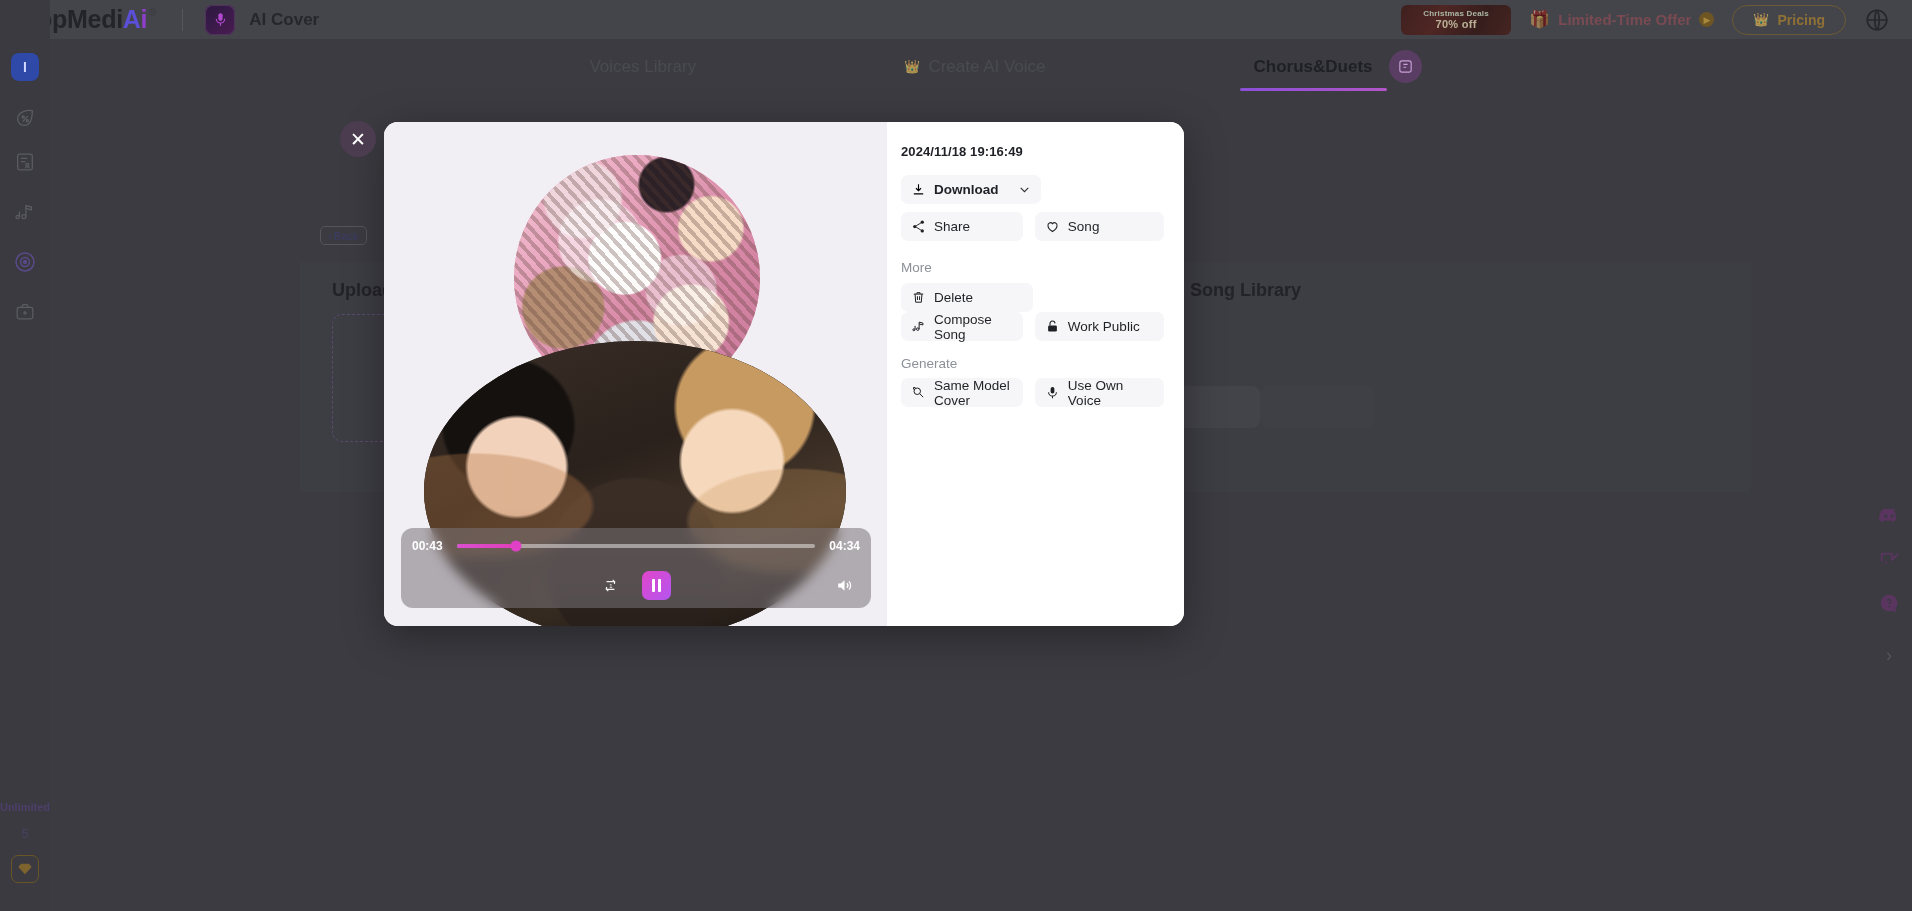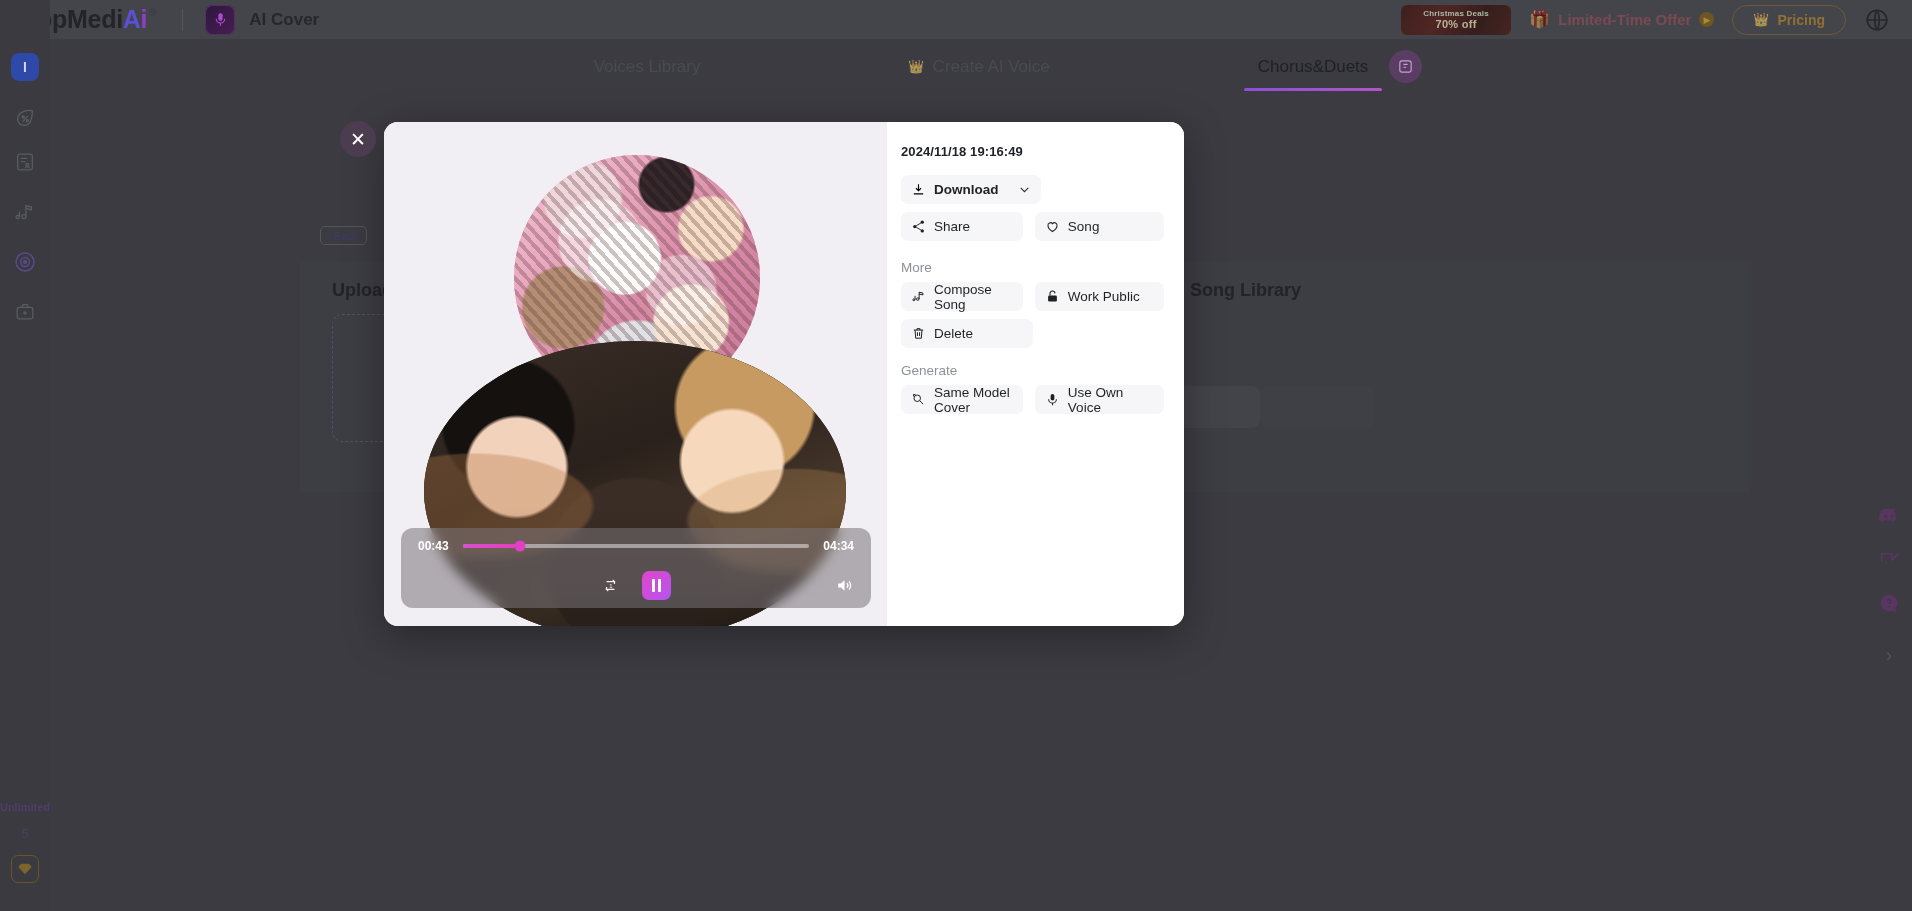--- a/index.html
+++ b/index.html
@@ -63,7 +63,7 @@
          display:flex;align-items:center;gap:8px; }
   .tab.t1 { margin-right:180px; }
   .tab.t2 { margin-right:180px; }
-  .tab.active { color:#1f1f26; font-weight:400; }
+  .tab.active { color:#1f1f26; font-weight:700; }
   .tab .underline {
     position:absolute; left:0; right:0; bottom:-14px; height:3px;
     background:linear-gradient(90deg,#8b4fd8,#b355c9); border-radius:2px;

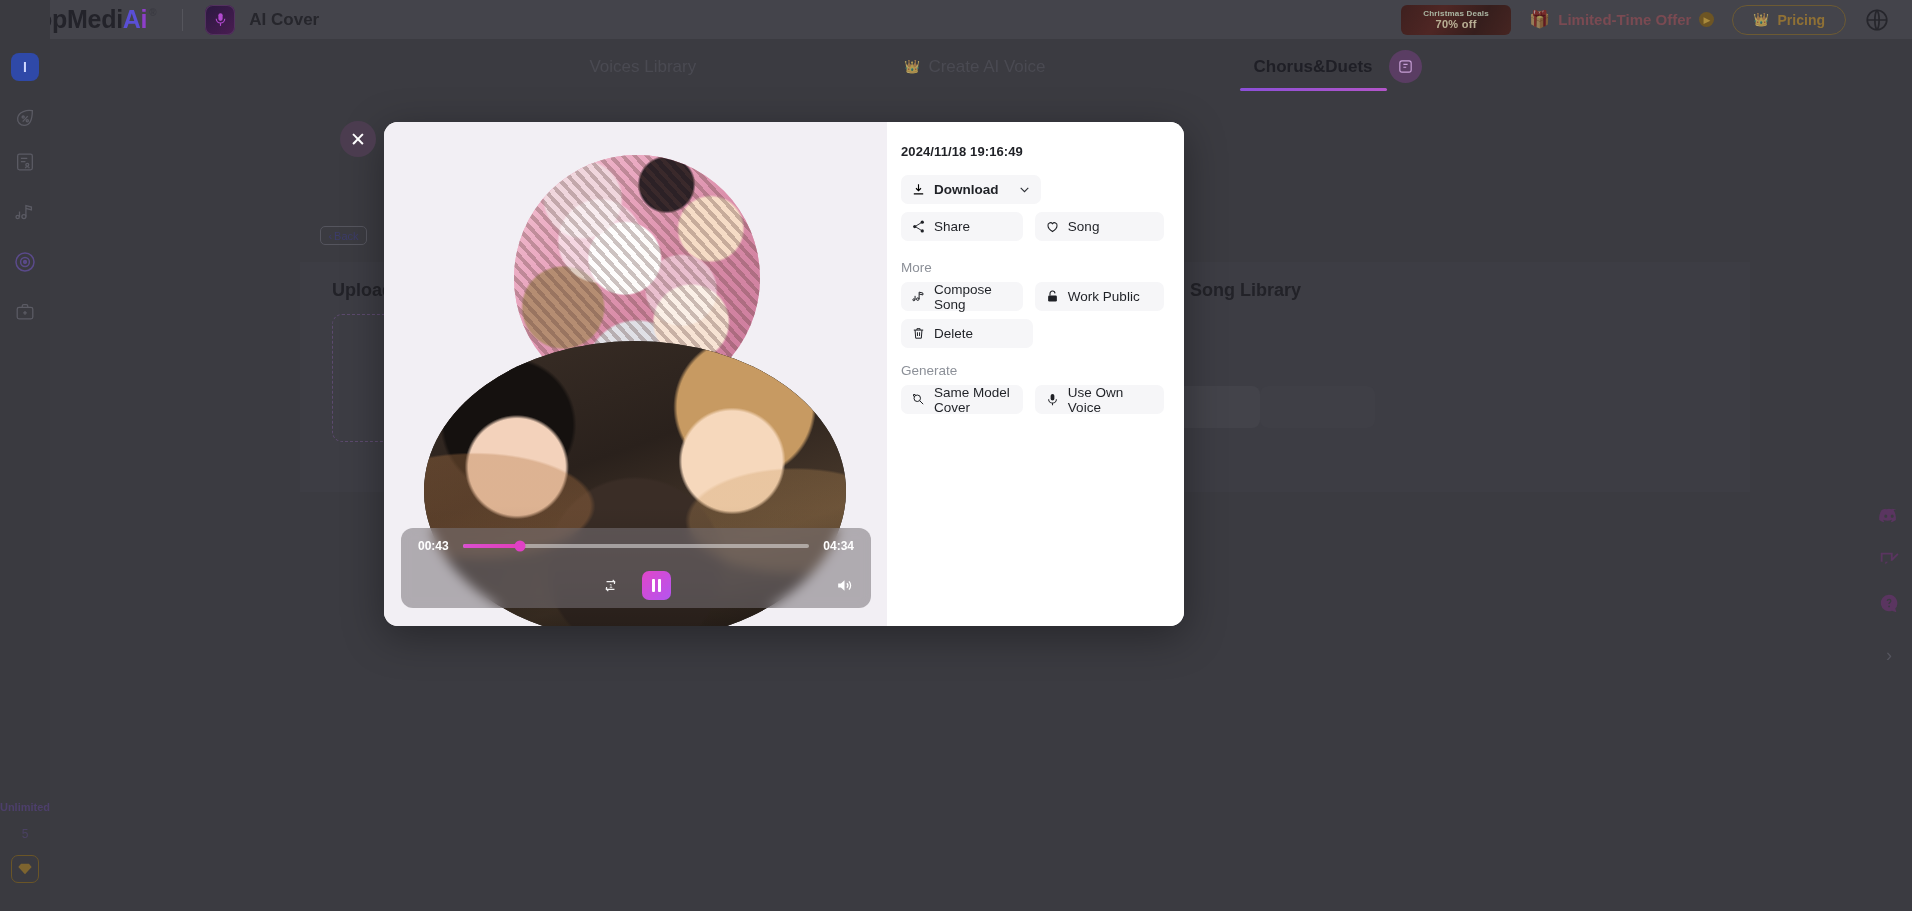--- a/index.html
+++ b/index.html
@@ -490,6 +490,16 @@
       </div>
 
       <div class="mr-sect">More</div>
+      <div class="mr-row">
+        <div class="mr-btn w1">
+          <span class="ico">
+            <svg width="15" height="15" viewBox="0 0 24 24" fill="none" stroke="currentColor" stroke-width="1.6">
+                <path d="M4.5 6.5h15M9.5 6.5V4.3h5v2.2M6.5 6.5l1 13h9l1-13M10.3 10v6M13.7 10v6"></path>
+              </svg>
+          </span>
+          <span>Delete</span>
+        </div>
+      </div>
       <div class="mr-row" style="margin-top:0">
         <div class="mr-btn w1">
           <span class="ico">
@@ -512,16 +522,6 @@
           <span>Work Public</span>
         </div>
       </div>
-      <div class="mr-row">
-        <div class="mr-btn w1">
-          <span class="ico">
-            <svg width="15" height="15" viewBox="0 0 24 24" fill="none" stroke="currentColor" stroke-width="1.6">
-                <path d="M4.5 6.5h15M9.5 6.5V4.3h5v2.2M6.5 6.5l1 13h9l1-13M10.3 10v6M13.7 10v6"></path>
-              </svg>
-          </span>
-          <span>Delete</span>
-        </div>
-      </div>
 
       <div class="mr-sect gen">Generate</div>
       <div class="mr-row" style="margin-top:0">

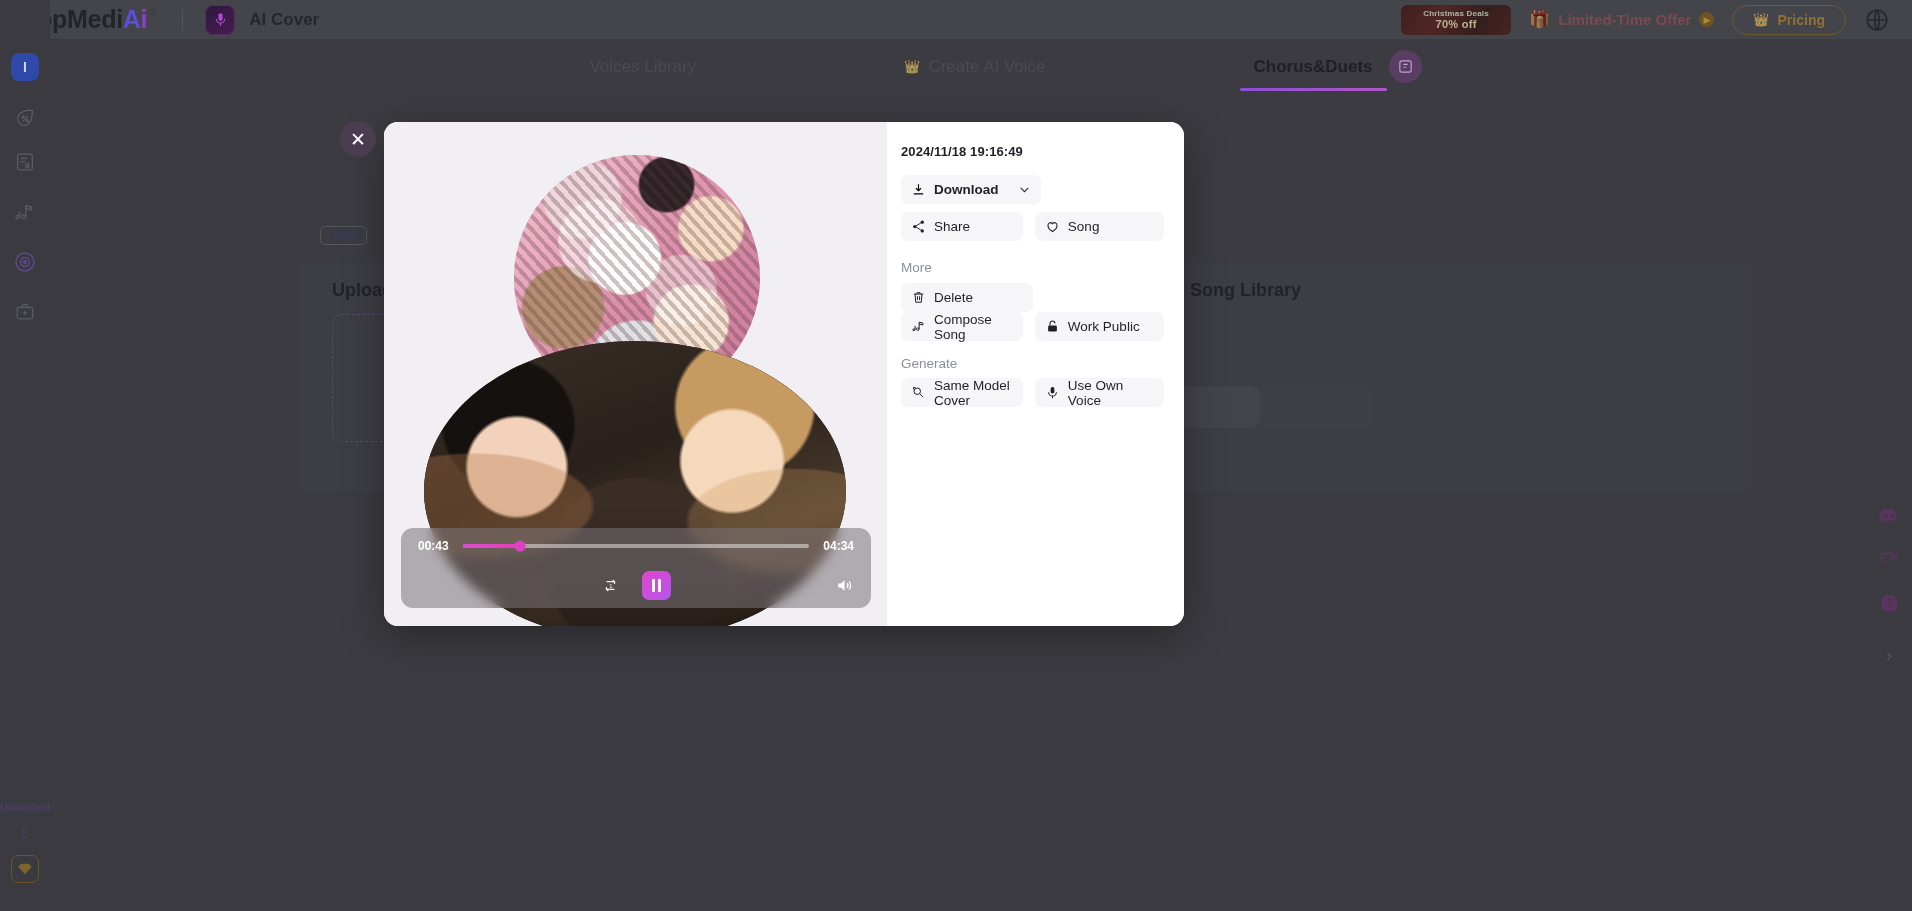--- a/index.html
+++ b/index.html
@@ -192,7 +192,7 @@
     border-radius:12px; background:rgba(120,115,120,.55);
     backdrop-filter: blur(6px);
   }
-  .p-row1 { display:flex; align-items:center; height:36px; padding:0 17px; }
+  .p-row1 { display:flex; align-items:center; height:36px; padding:0 11px; }
   .p-time { font-size:12px; font-weight:700; color:#ffffff; }
   .p-track {
     flex:1; height:4px; border-radius:2px; background:rgba(255,255,255,.45);

